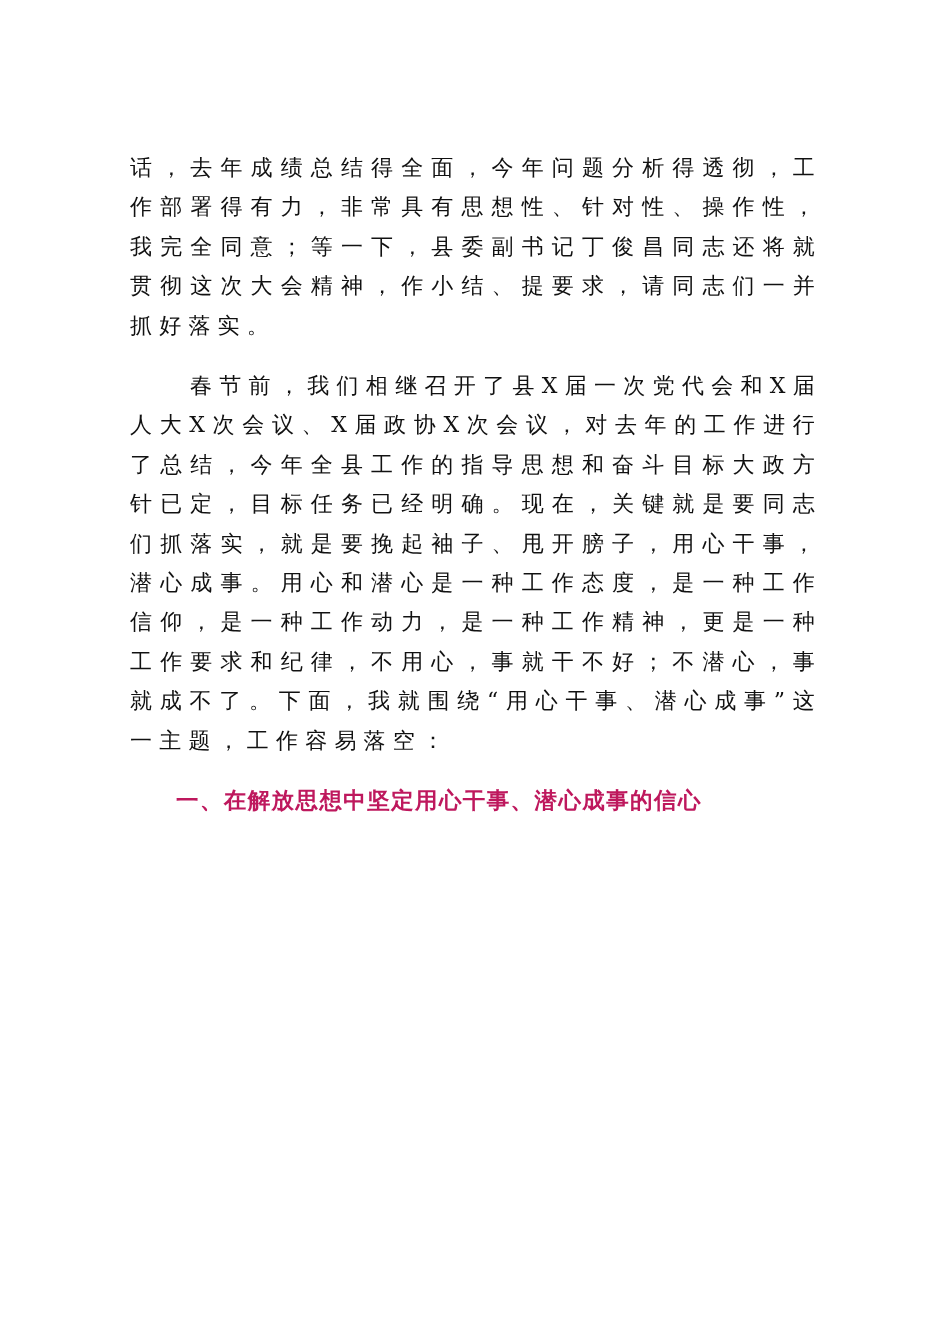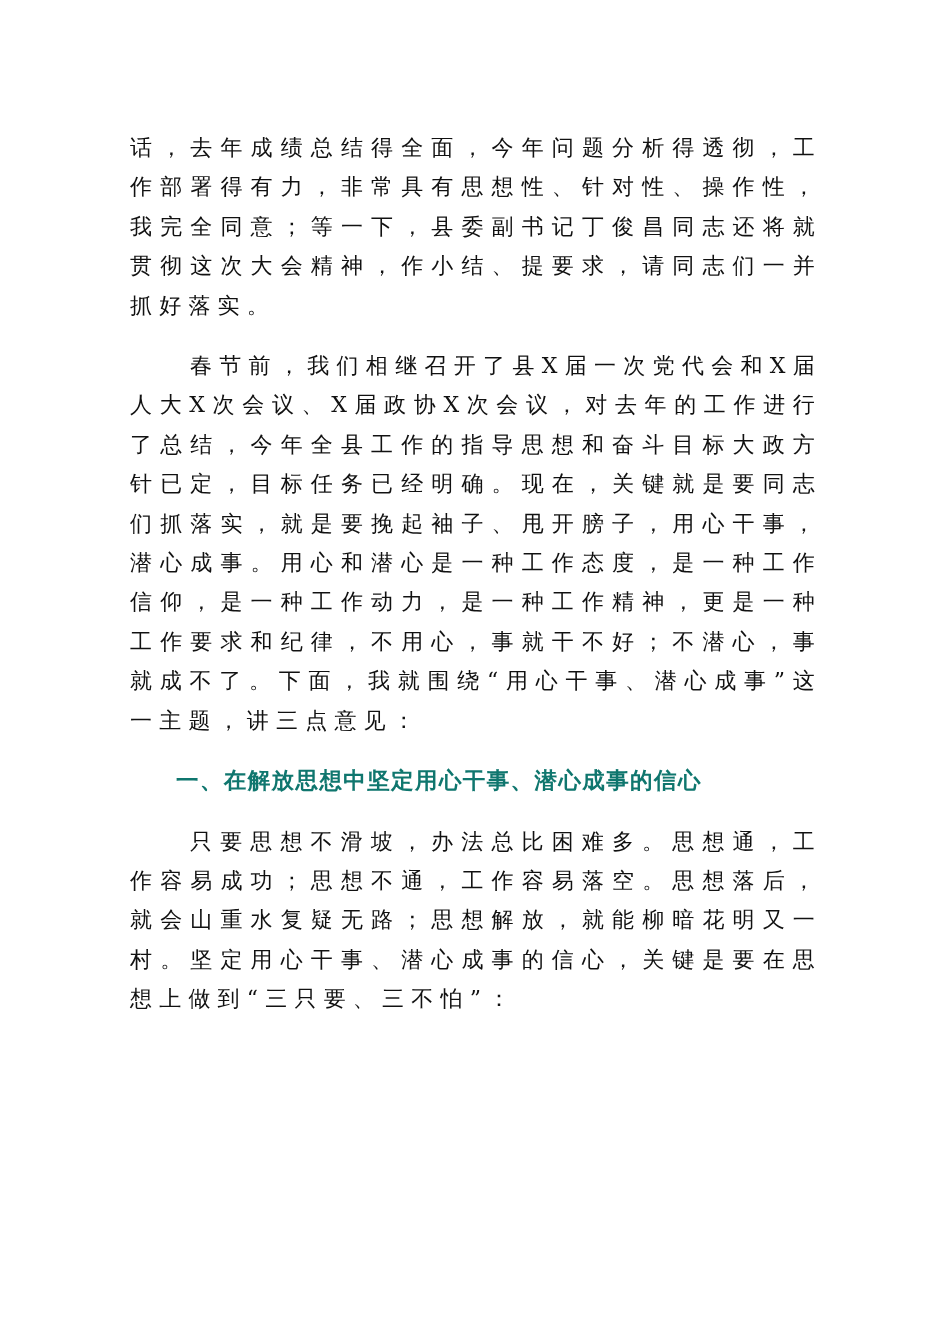--- a/index.html
+++ b/index.html
@@ -34,6 +34,7 @@
     }
     .para.first {
       text-indent: 0;
+      margin-top: 20px;
     }
     .heading {
       margin: 0 0 21px 0;

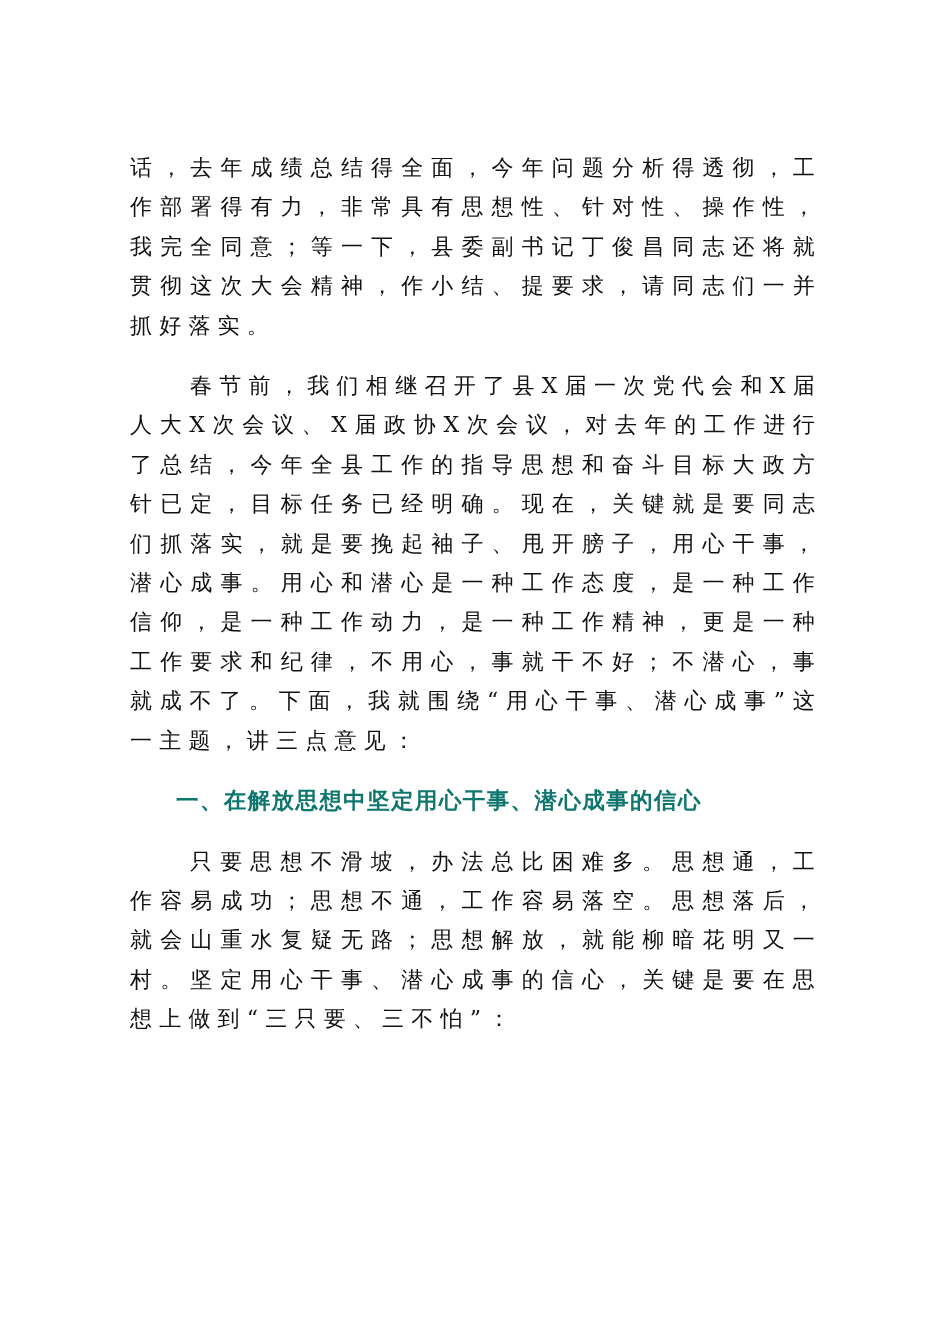--- a/index.html
+++ b/index.html
@@ -58,7 +58,7 @@
 <div class="page">
   <p class="para first">话，去年成绩总结得全面，今年问题分析得透彻，工作部署得有力，非常具有思想性、针对性、操作性，我完全同意；等一下，县委副书记丁俊昌同志还将就贯彻这次大会精神，作小结、提要求，请同志们一并抓好落实。</p>
 
-  <p class="para">春节前，我们相继召开了县X届一次党代会和X届人大X次会议、X届政协X次会议，对去年的工作进行了总结，今年全县工作的指导思想和奋斗目标大政方针已定，目标任务已经明确。现在，关键就是要同志们抓落实，就是要挽起袖子、甩开膀子，用心干事，潜心成事。用心和潜心是一种工作态度，是一种工作信仰，是一种工作动力，是一种工作精神，更是一种工作要求和纪律，不用心，事就干不好；不潜心，事就成不了。下面，我就围绕“用心干事、潜心成事”这一主题，讲三点意见：</p>
+  <p class="para">春节前，我们相继召开了县X届一次党代会和X届人大X次会议、X届政协X次会议，对去年的工作进行了总结，今年全县工作的指导思想和奋斗目标大政方针已定，目标任务已经明确。现在，关键就是要同志们抓落实，就是要挽起袖子、甩开膀子，用心干事，潜心成事。用心和潜心是一种工作态度，是一种工作信仰，是一种工作动力，是一种工作精神，更是一种工作要求和纪律，不用心，事就干不好；不潜心，事就成不了。下面，我就围绕“用心干事、潜心成事”这一主题，工作容易落空：</p>
 
   <h2 class="heading">一、在解放思想中坚定用心干事、潜心成事的信心</h2>
 

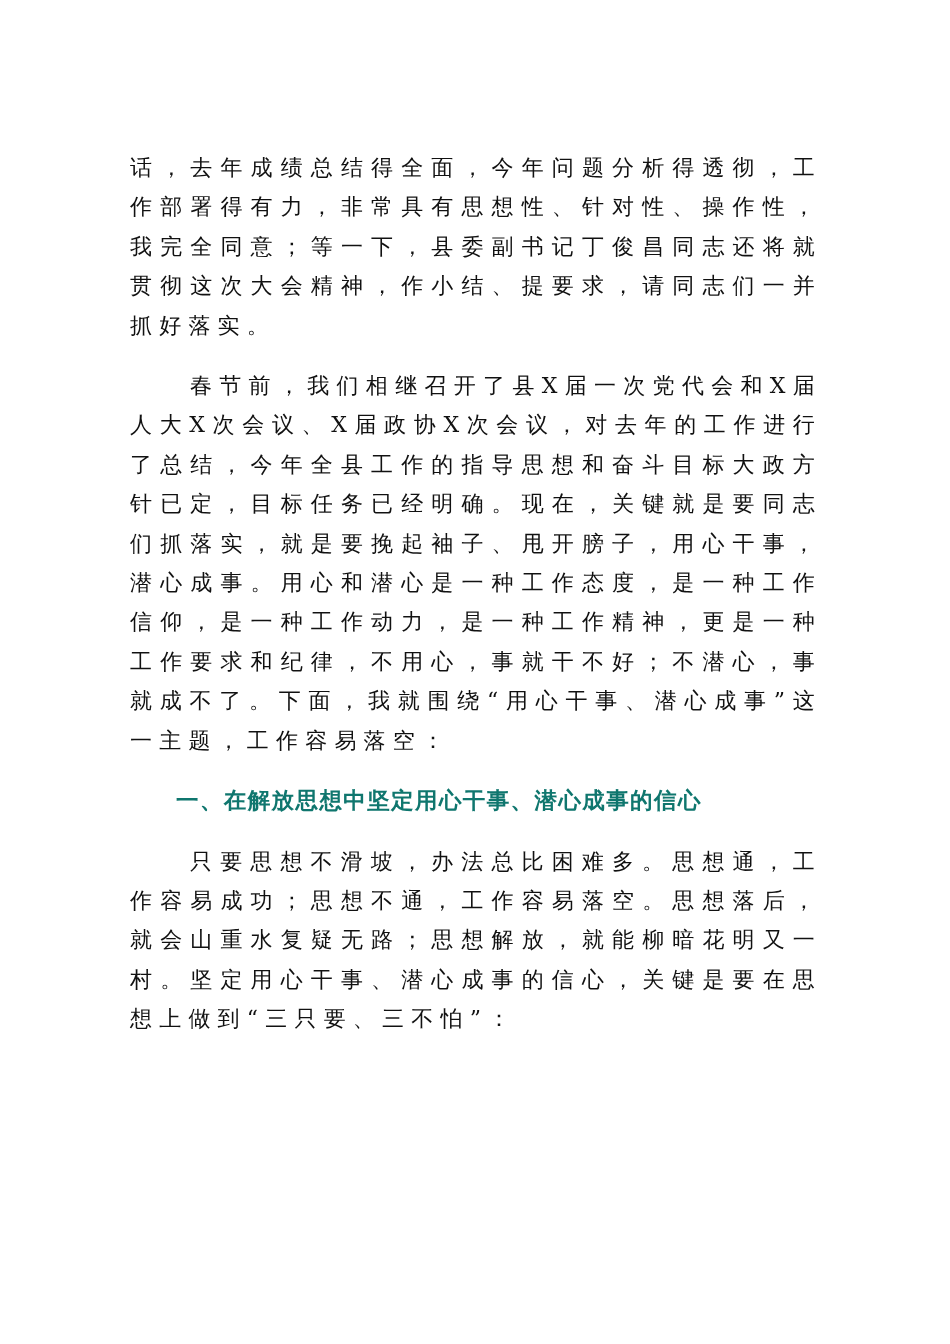--- a/index.html
+++ b/index.html
@@ -44,7 +44,7 @@
       letter-spacing: 1.4px;
       font-weight: bold;
       text-indent: 46px;
-      color: #0f766e;
+      color: #be185d;
     }
     .kai {
       font-family: "Liberation Serif", "DejaVu Serif", serif;

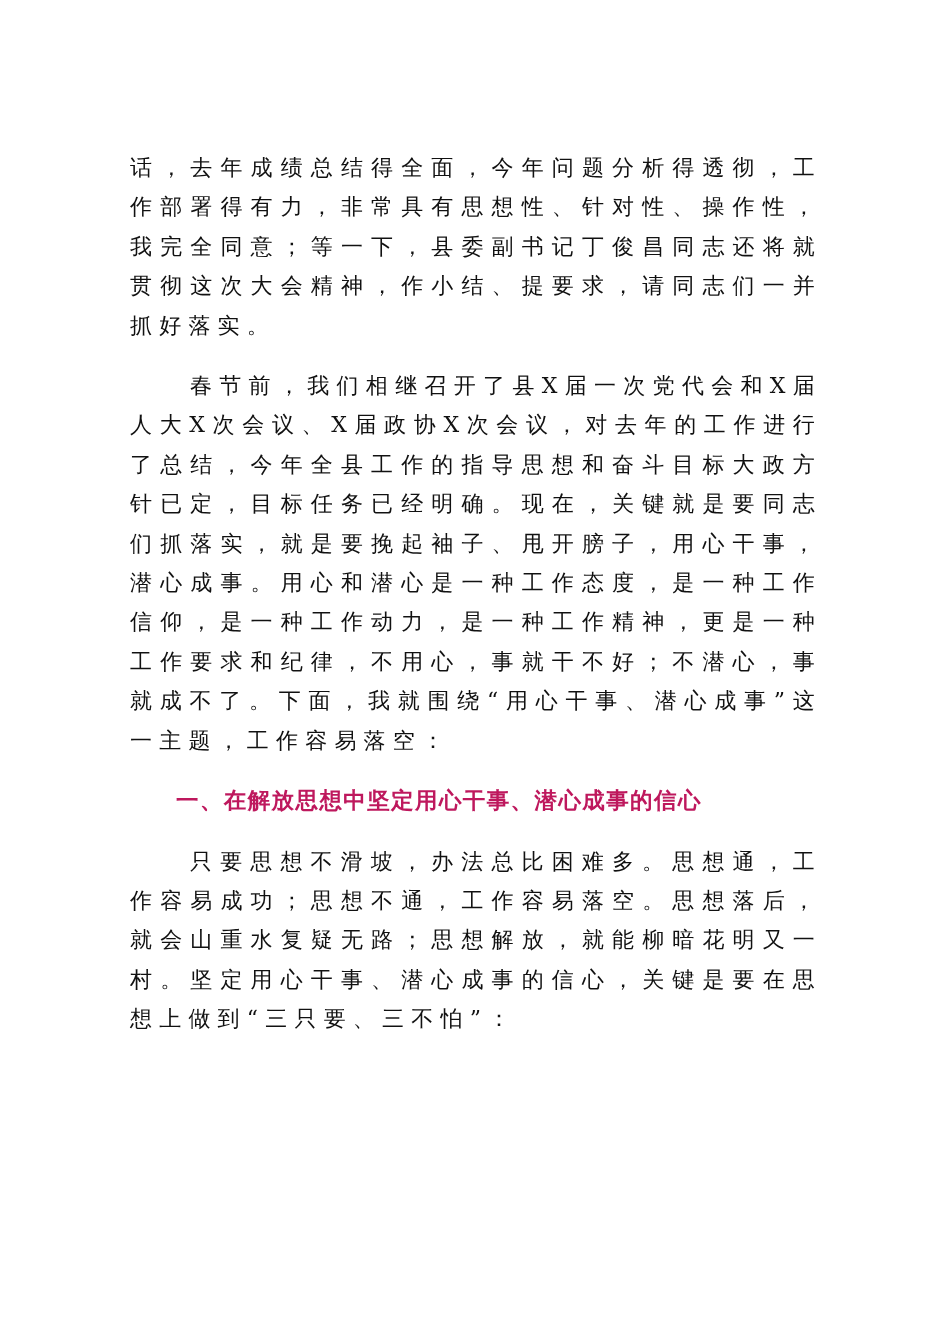--- a/index.html
+++ b/index.html
@@ -62,7 +62,6 @@
 
   <h2 class="heading">一、在解放思想中坚定用心干事、潜心成事的信心</h2>
 
-  <p class="para">只要思想不滑坡，办法总比困难多。思想通，工作容易成功；思想不通，工作容易落空。思想落后，就会山重水复疑无路；思想解放，就能柳暗花明又一村。坚定用心干事、潜心成事的信心，关键是要在思想上做到“三只要、三不怕”：</p>
 
 </div>
 

